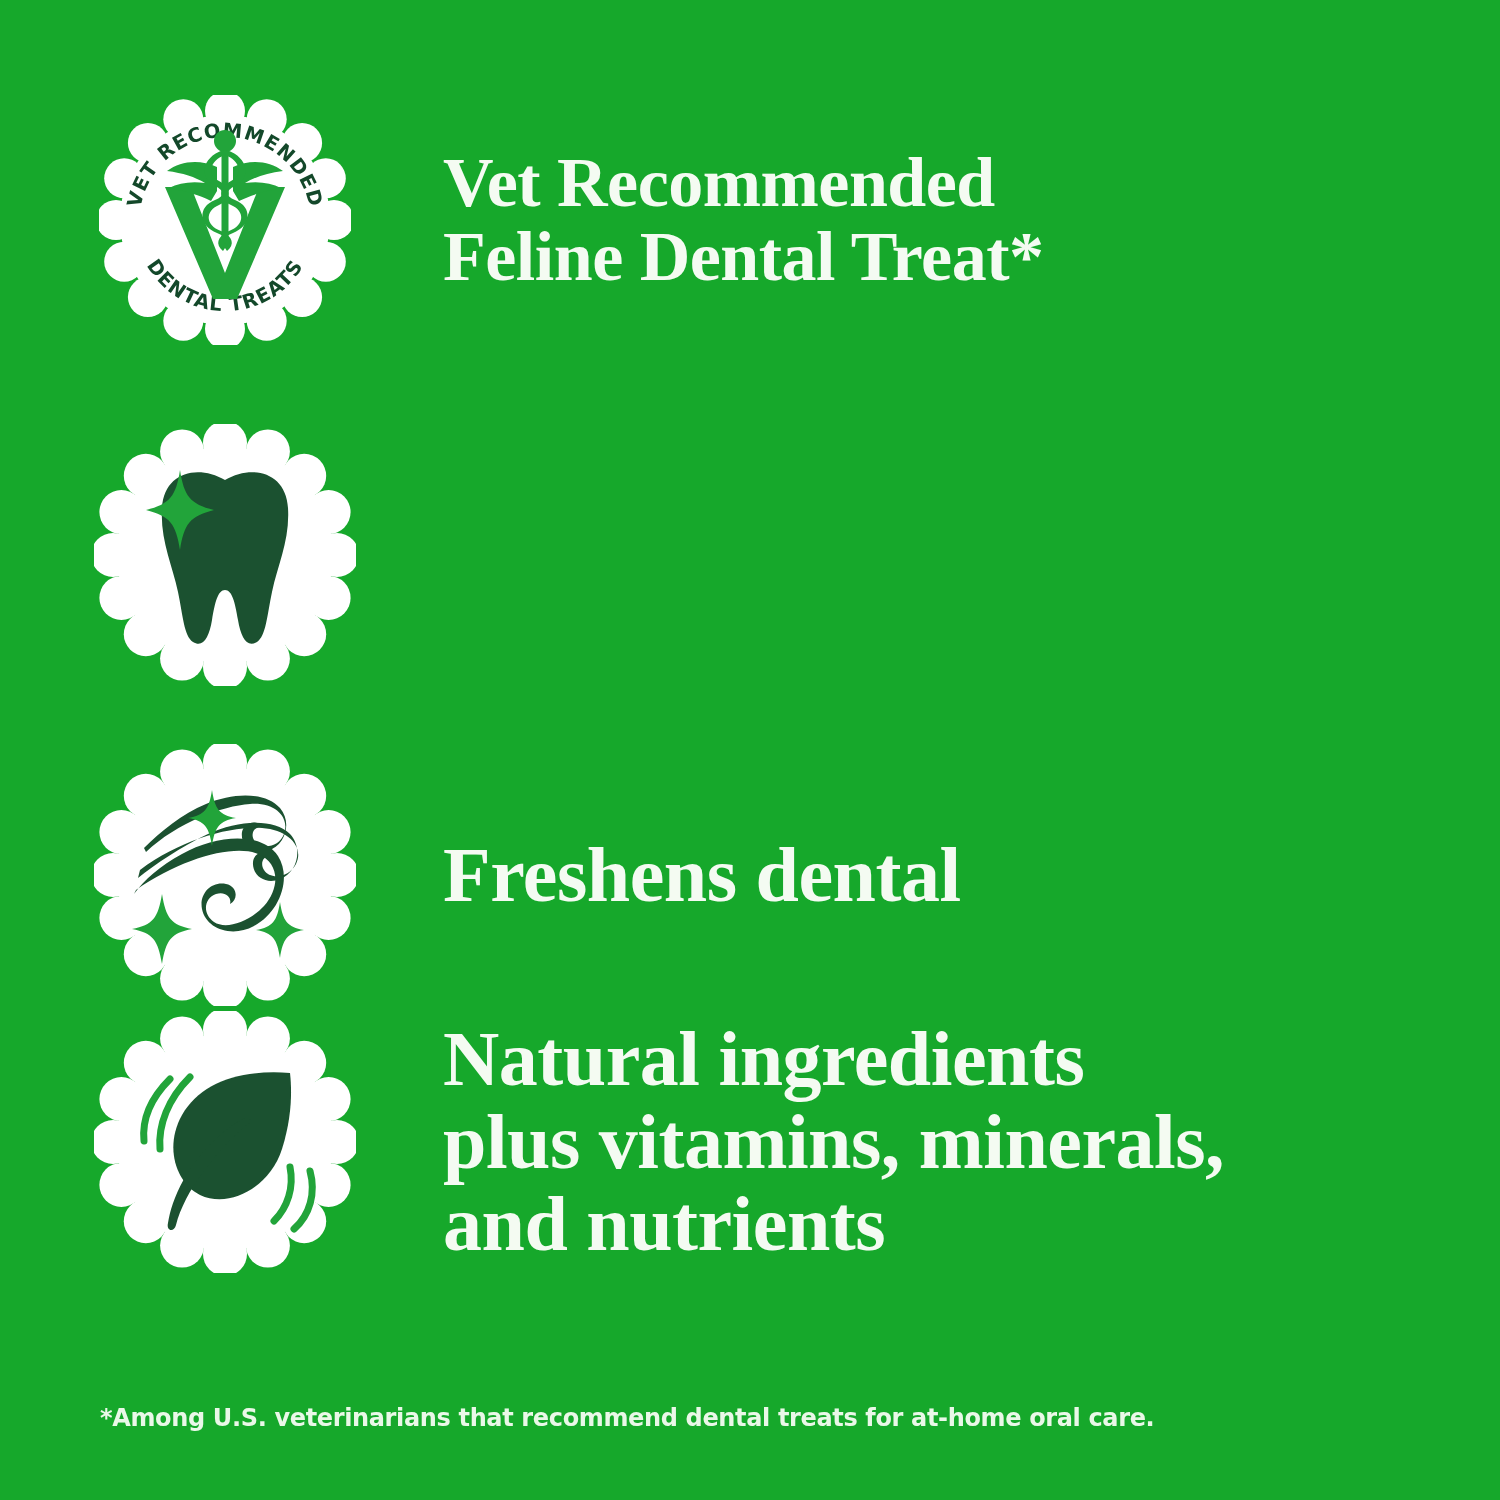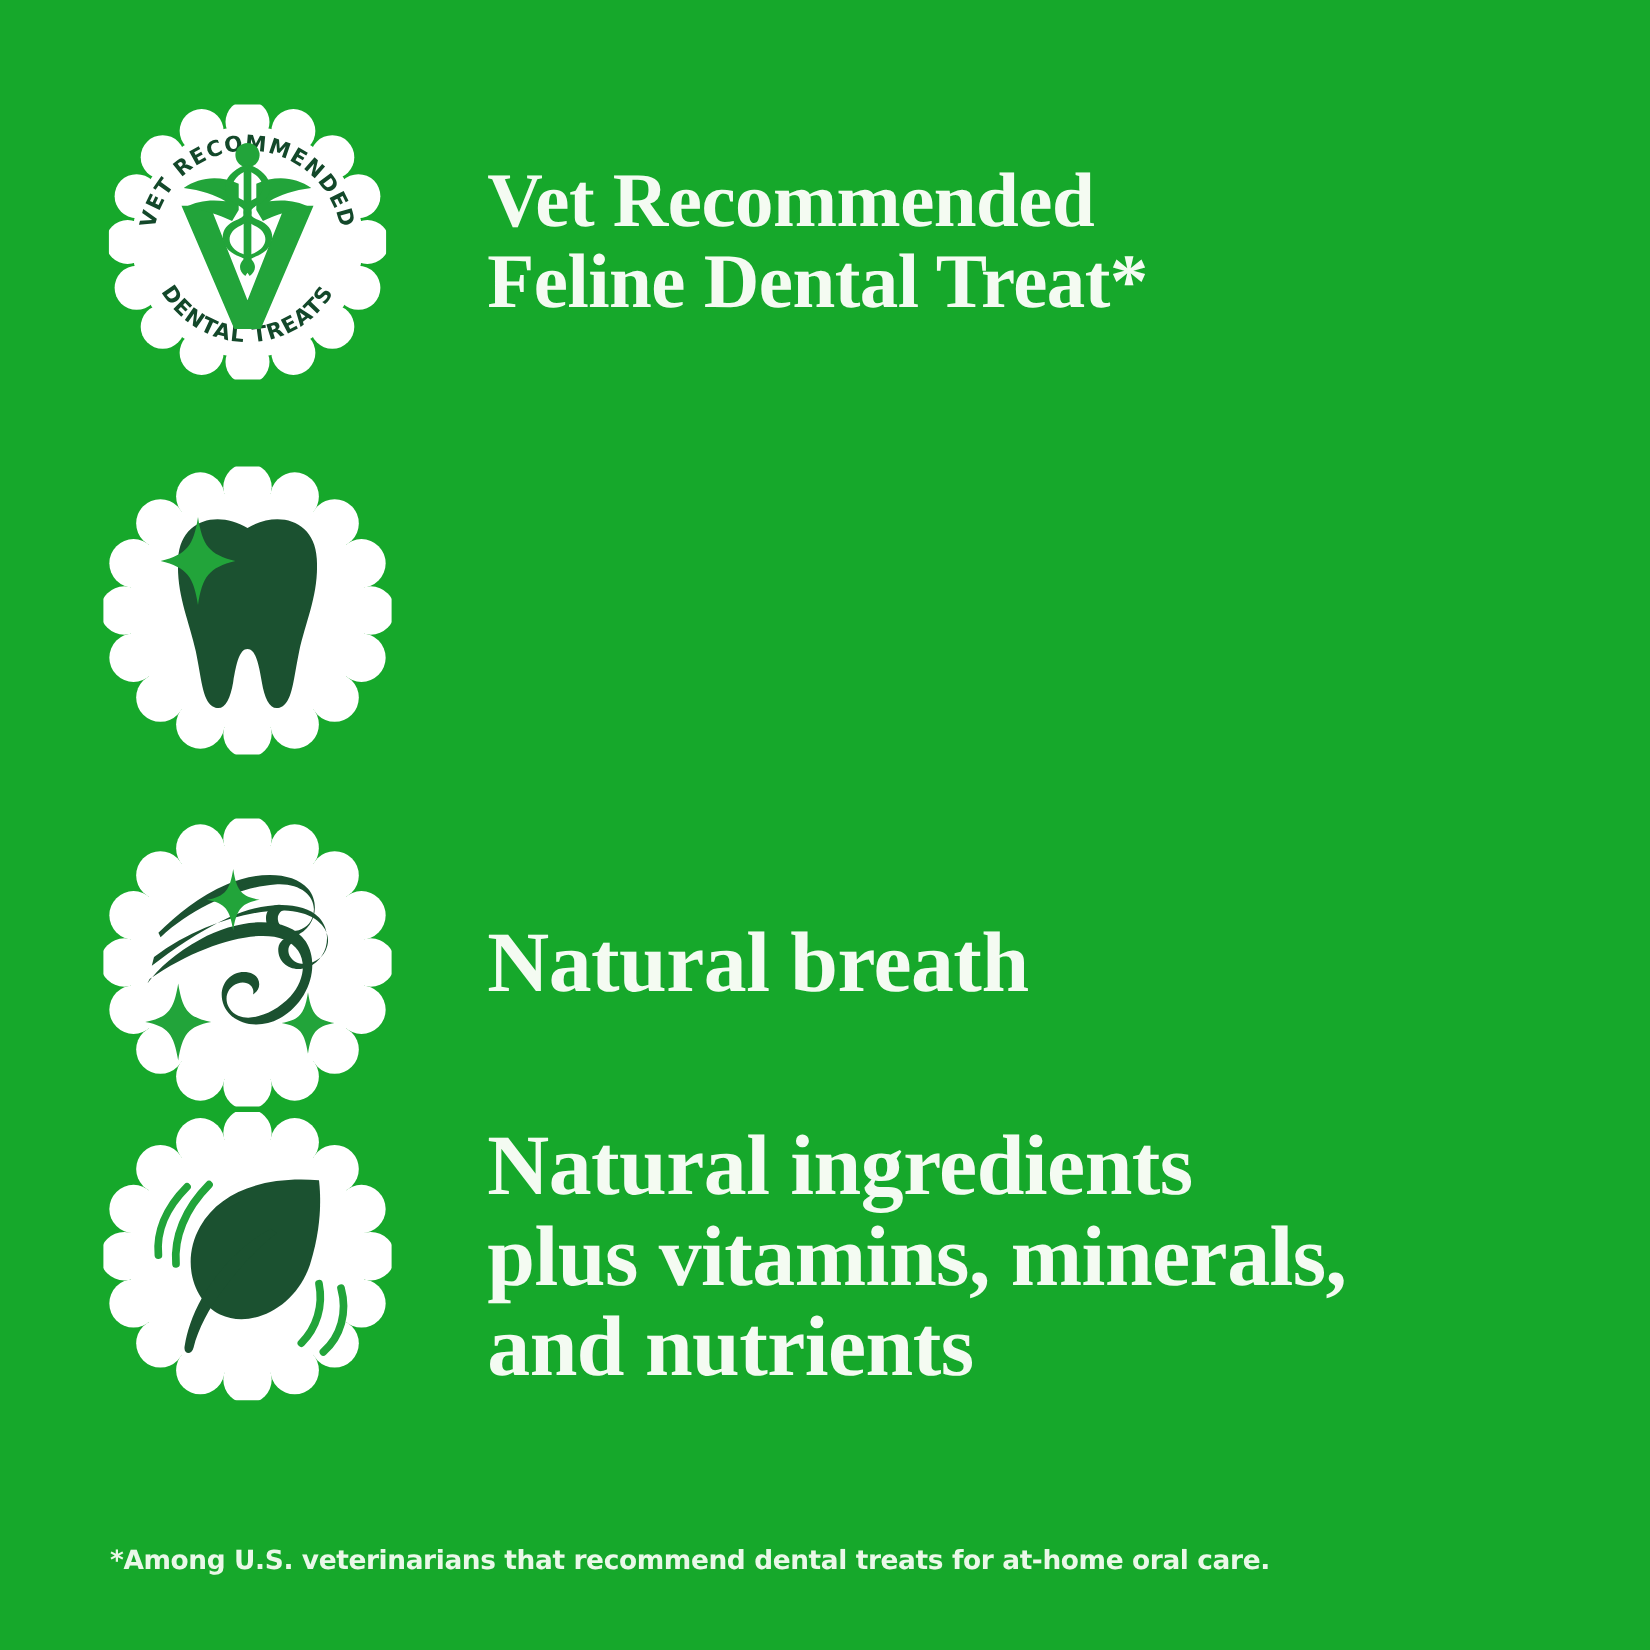--- a/index.html
+++ b/index.html
@@ -278,7 +278,7 @@
         </g>
       </svg>
     </div>
-    <div class="feature-text">Natural breath</div>
+    <div class="feature-text">Freshens dental</div>
   </div>
 
   <div class="feature-row row-4">

